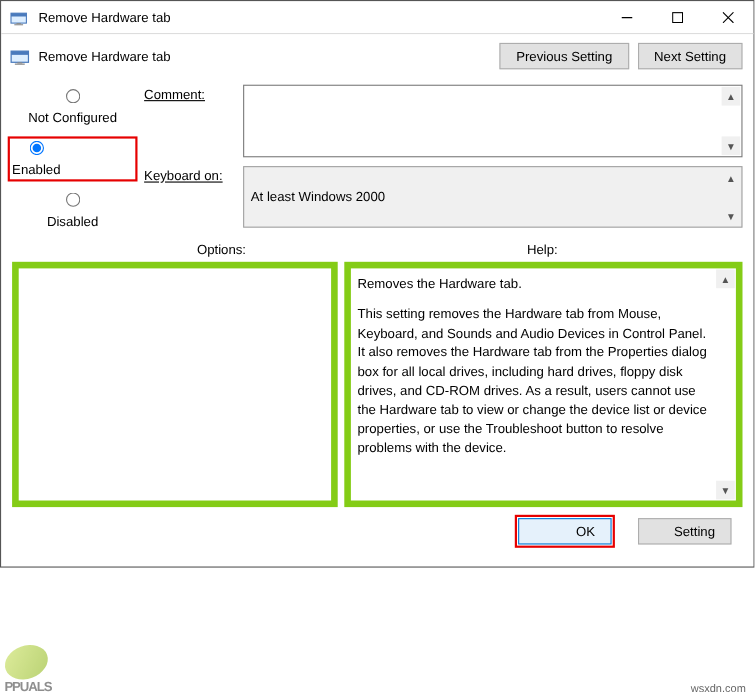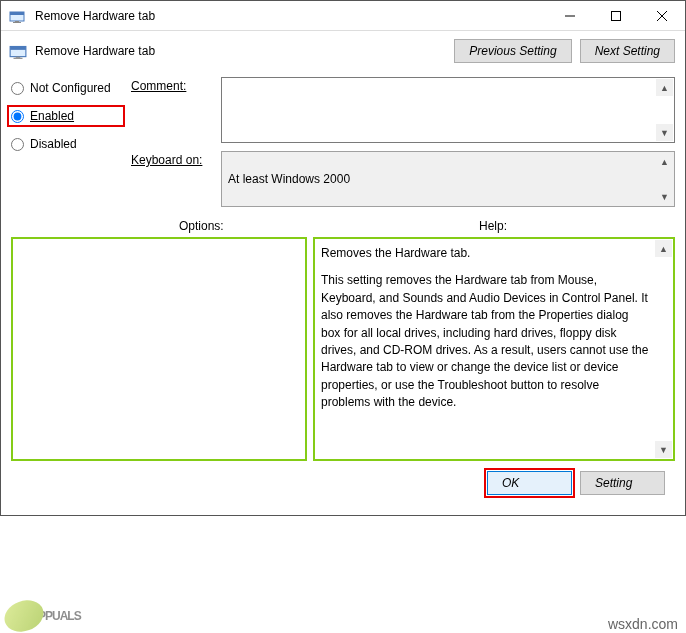--- a/index.html
+++ b/index.html
@@ -15,7 +15,7 @@
     .header-row { display: flex; align-items: center; padding: 8px 10px 8px 8px; gap: 8px; }
     .header-icon { width: 18px; height: 18px; }
     .header-title { flex: 1; }
-    .btn { background: #e1e1e1; border: 1px solid #adadad; padding: 4px 14px; cursor: pointer; min-width: 85px; text-align: left; font-style: italic; }
+    .btn { background: #e1e1e1; border: 1px solid #adadad; padding: 4px 14px; cursor: pointer; min-width: 85px; text-align: right; }
     
     .body { padding: 6px 10px 10px 10px; display: flex; flex-direction: column; flex: 1; }
     

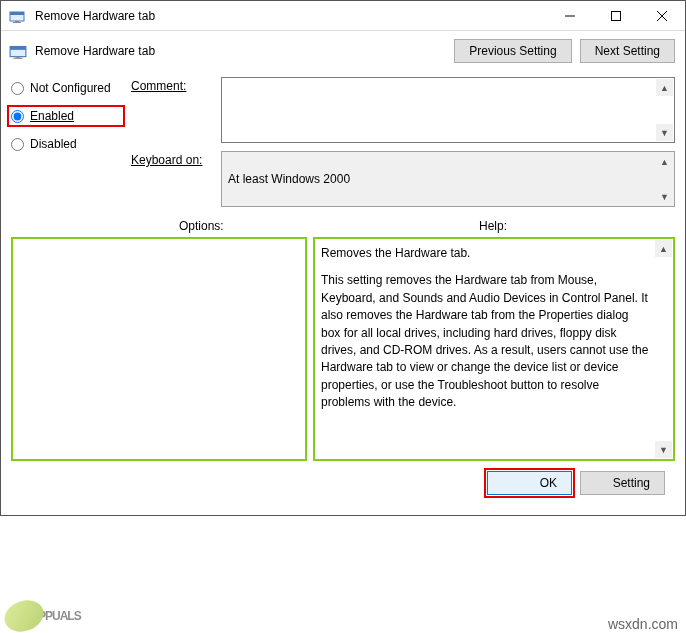--- a/index.html
+++ b/index.html
@@ -21,7 +21,7 @@
     
     .top-area { display: flex; gap: 10px; }
     .radio-col { width: 110px; display: flex; flex-direction: column; gap: 14px; padding-top: 4px; }
-    .radio-item { display: flex; align-items: center; gap: 6px; cursor: pointer; }
+    .radio-item { display: flex; align-items: center; gap: 6px; cursor: pointer; flex-direction: column; }
     .radio-item input { width: 13px; height: 13px; }
     .highlight-red { border: 2px solid #e60000; padding: 2px 6px 2px 2px; margin: -4px -4px -4px -4px; display: inline-flex; align-items: flex-start; gap: 6px; text-decoration: underline; }
     

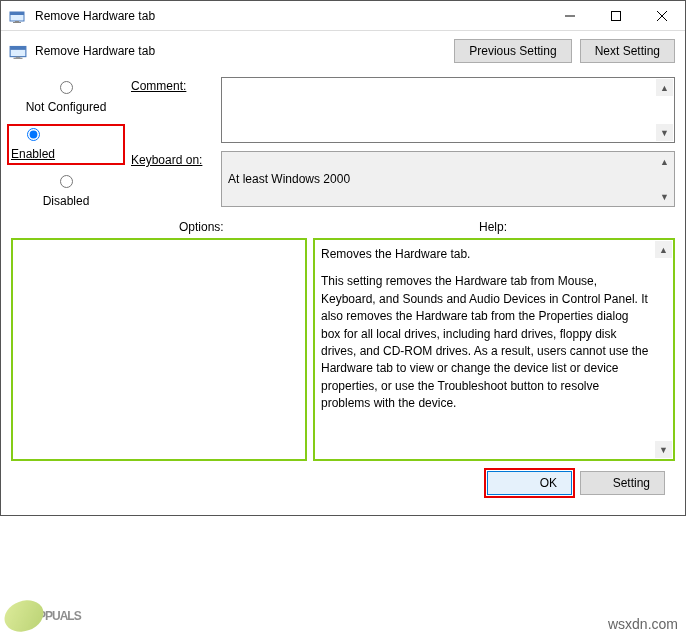--- a/index.html
+++ b/index.html
@@ -23,7 +23,7 @@
     .radio-col { width: 110px; display: flex; flex-direction: column; gap: 14px; padding-top: 4px; }
     .radio-item { display: flex; align-items: center; gap: 6px; cursor: pointer; flex-direction: column; }
     .radio-item input { width: 13px; height: 13px; }
-    .highlight-red { border: 2px solid #e60000; padding: 2px 6px 2px 2px; margin: -4px -4px -4px -4px; display: inline-flex; align-items: flex-start; gap: 6px; text-decoration: underline; }
+    .highlight-red { border: 2px solid #e60000; padding: 2px 6px 2px 2px; margin: -4px -4px -4px -4px; display: inline-flex; align-items: flex-start; gap: 6px; }
     
     .fields-col { flex: 1; display: flex; flex-direction: column; gap: 8px; }
     .field-row { display: flex; align-items: flex-start; gap: 6px; }

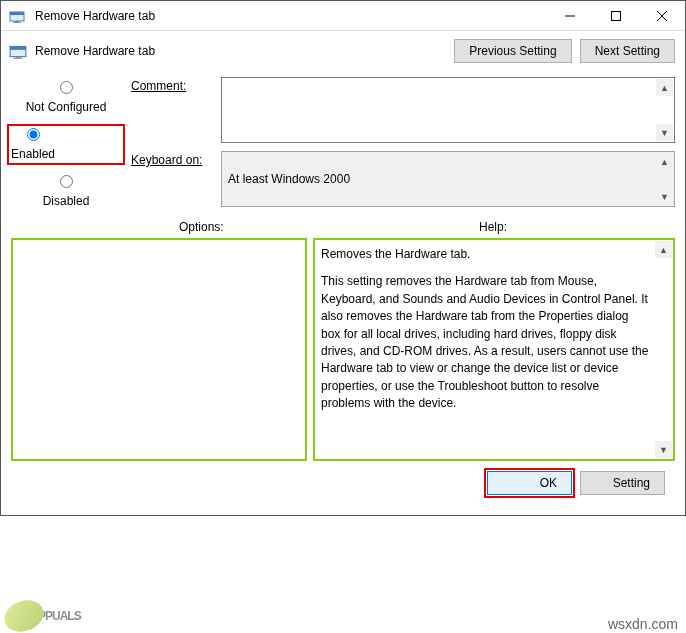--- a/index.html
+++ b/index.html
@@ -38,7 +38,7 @@
     .labels-row .lbl-left { width: 300px; }
     
     .panels-row { display: flex; gap: 6px; flex: 1; min-height: 0; }
-    .panel { border: 2px solid #84cc16; padding: 6px; overflow: auto; position: relative; }
+    .panel { border: 6px solid #84cc16; padding: 6px; overflow: auto; position: relative; }
     .panel.left { flex: 0 0 296px; }
     .panel.right { flex: 1; }
     .help-content { line-height: 1.45; padding-right: 16px; }

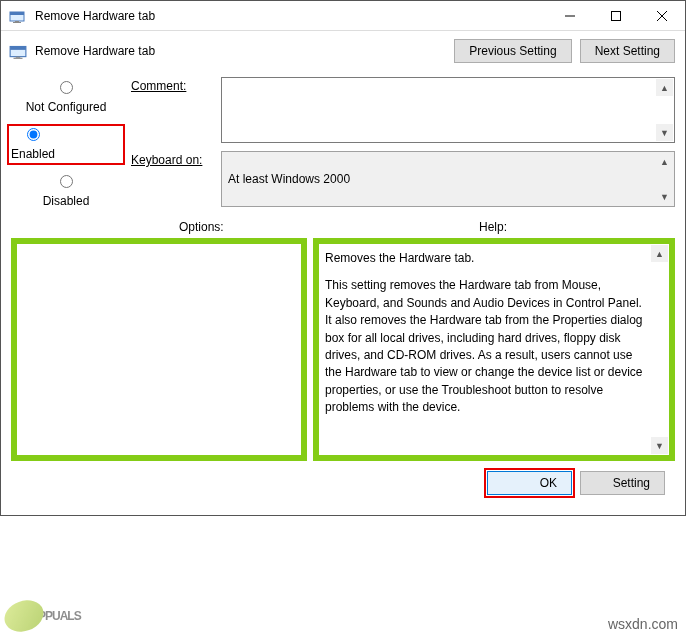--- a/index.html
+++ b/index.html
@@ -44,7 +44,7 @@
     .help-content { line-height: 1.45; padding-right: 16px; }
     .help-content p { margin-bottom: 10px; }
     
-    .footer { display: flex; justify-content: flex-end; gap: 8px; padding: 10px 10px; border-top: 0; }
+    .footer { display: flex; justify-content: flex-end; gap: 24px; padding: 10px 10px; border-top: 0; }
     .ok-highlight { outline: 2px solid #e60000; outline-offset: 1px; background: #e5f1fb; border-color: #0078d7; }
     
     .watermark { position: absolute; left: 4px; bottom: 2px; opacity: 0.6; font-weight: 700; font-size: 28px; letter-spacing: -1px; color: #444; display: flex; align-items: center; }

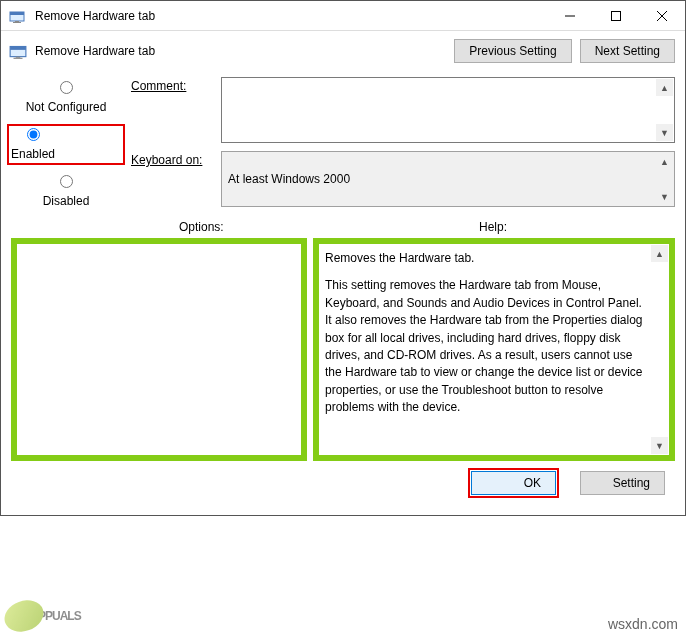--- a/index.html
+++ b/index.html
@@ -47,7 +47,7 @@
     .footer { display: flex; justify-content: flex-end; gap: 24px; padding: 10px 10px; border-top: 0; }
     .ok-highlight { outline: 2px solid #e60000; outline-offset: 1px; background: #e5f1fb; border-color: #0078d7; }
     
-    .watermark { position: absolute; left: 4px; bottom: 2px; opacity: 0.6; font-weight: 700; font-size: 28px; letter-spacing: -1px; color: #444; display: flex; align-items: center; }
+    .watermark { position: absolute; left: 4px; bottom: 2px; opacity: 0.6; font-weight: 700; font-size: 28px; letter-spacing: -1px; color: #444; display: flex; align-items: flex-start; flex-direction: column; }
     .watermark .bug { width: 40px; height: 30px; border-radius: 50% 50% 50% 50%; background: linear-gradient(135deg,#c8e05a,#8cb518); margin-right: -6px; transform: rotate(-20deg); position: relative; }
     .credit { position: absolute; right: 8px; bottom: 1px; font-size: 14px; color: #666; }
   </style>

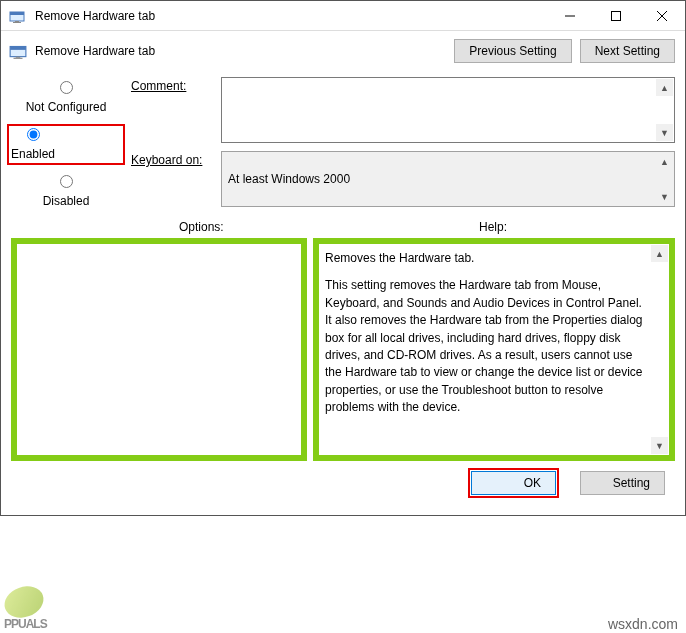--- a/index.html
+++ b/index.html
@@ -49,7 +49,7 @@
     
     .watermark { position: absolute; left: 4px; bottom: 2px; opacity: 0.6; font-weight: 700; font-size: 28px; letter-spacing: -1px; color: #444; display: flex; align-items: flex-start; flex-direction: column; }
     .watermark .bug { width: 40px; height: 30px; border-radius: 50% 50% 50% 50%; background: linear-gradient(135deg,#c8e05a,#8cb518); margin-right: -6px; transform: rotate(-20deg); position: relative; }
-    .credit { position: absolute; right: 8px; bottom: 1px; font-size: 14px; color: #666; }
+    .credit { position: absolute; right: 8px; bottom: 1px; font-size: 10px; color: #666; }
   </style>
 </head>
 <body>

